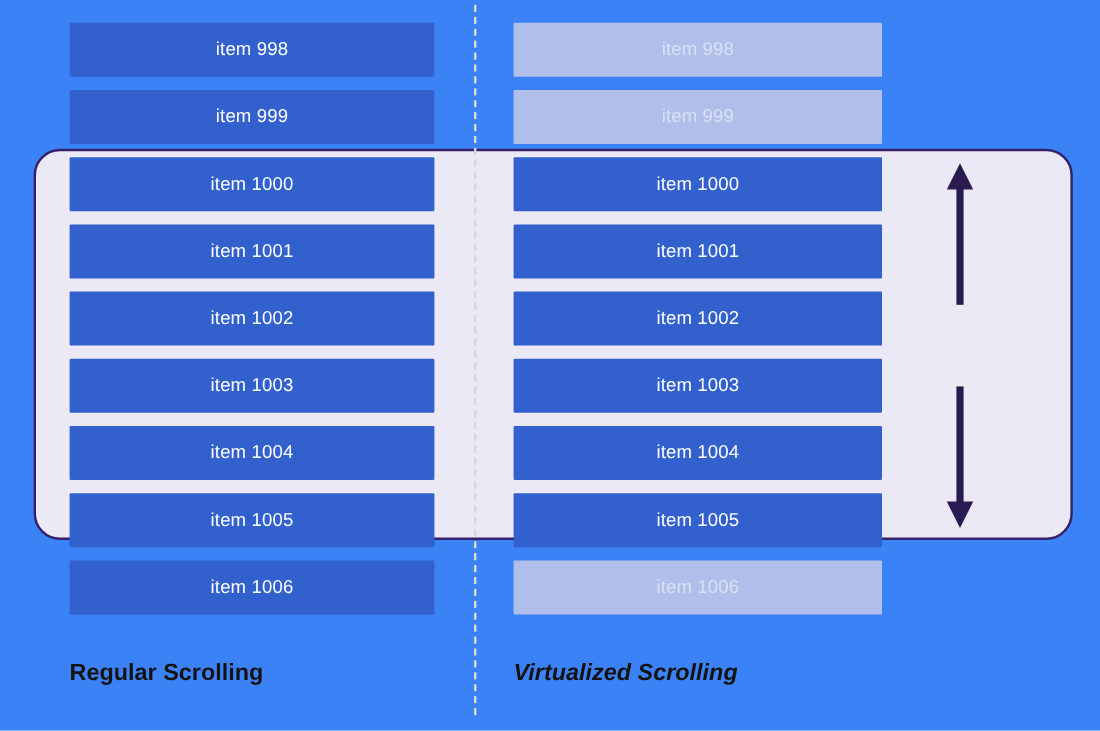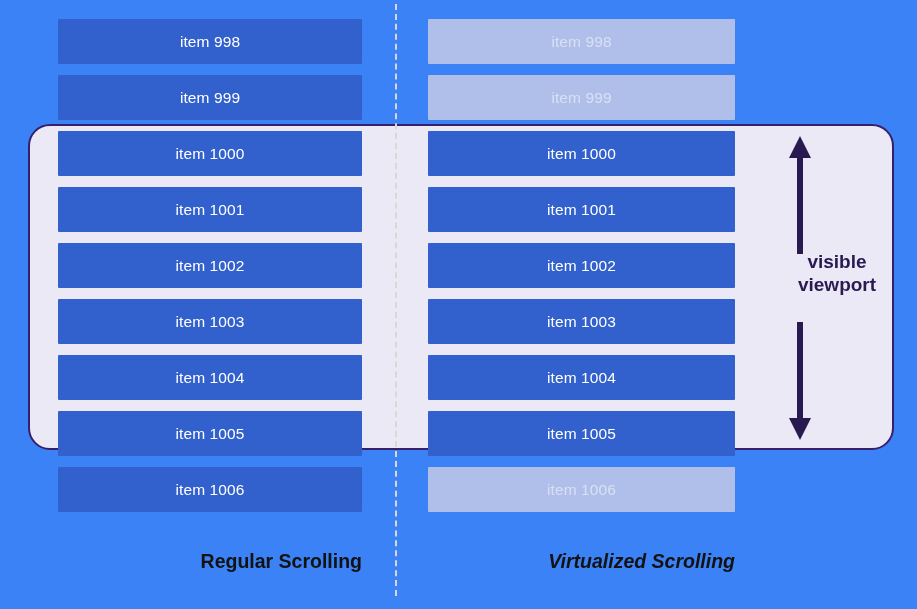--- a/index.html
+++ b/index.html
@@ -152,10 +152,6 @@
       <rect x="13" y="190" width="6" height="98" fill="#2a1a52"></rect>
       <path d="M16 308 L27 286 L5 286 Z" fill="#2a1a52"></path>
     </svg>
-    <div class="vp-label">
-      <span>visible</span><br>
-      <span>viewport</span>
-    </div>
   </div>
 
   <div class="caption left">Regular Scrolling</div>

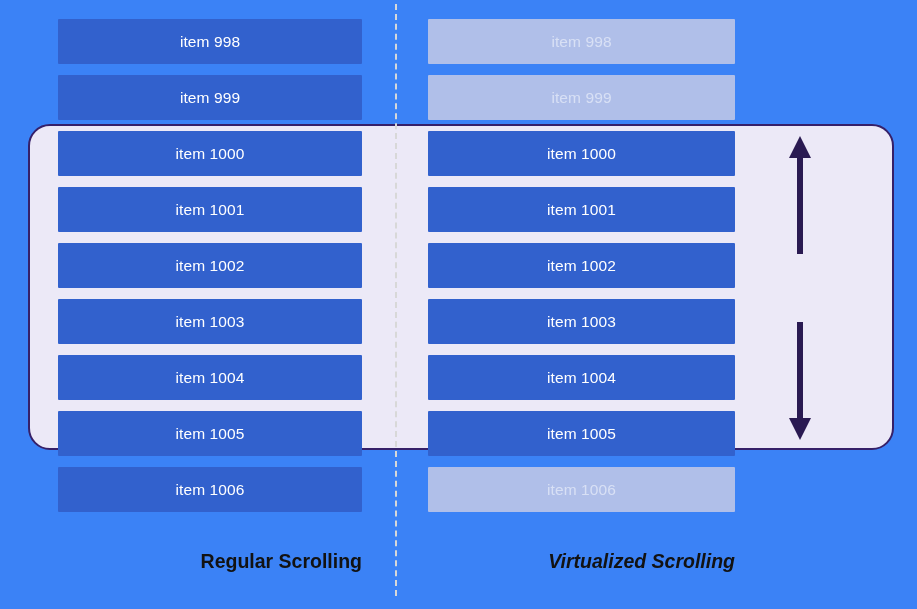--- a/index.html
+++ b/index.html
@@ -100,7 +100,7 @@
   .caption {
     position: absolute;
     top: 550px;
-    text-align: right;
+    text-align: left;
     font-weight: bold;
     font-size: 19.5px;
     color: #121212;

